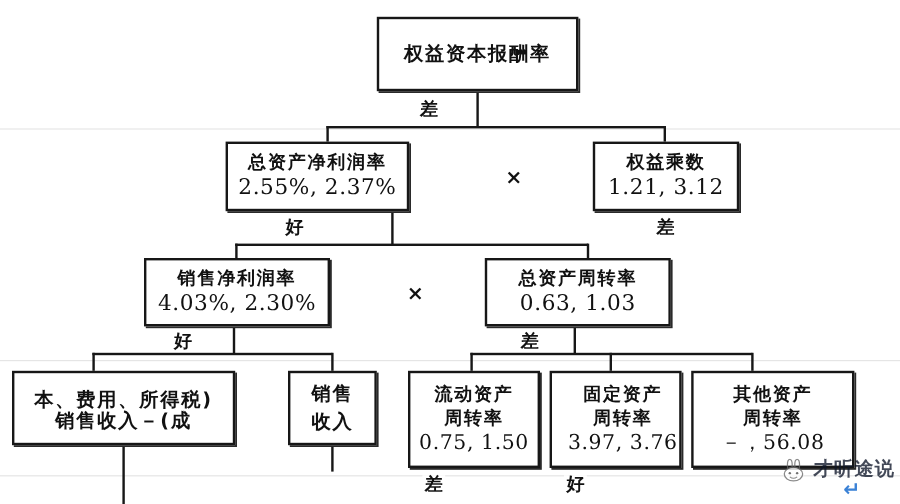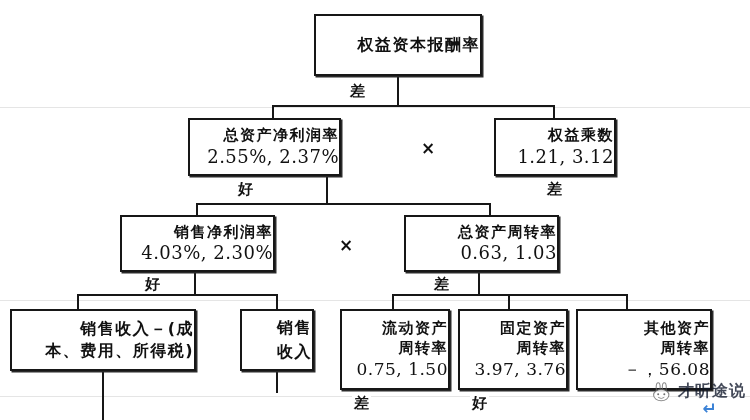--- a/index.html
+++ b/index.html
@@ -21,7 +21,7 @@
     background:#fff;
     display:flex;
     flex-direction:column;
-    align-items:flex-end;
+    align-items:center;
     justify-content:center;
     text-align:center;
     z-index:3;

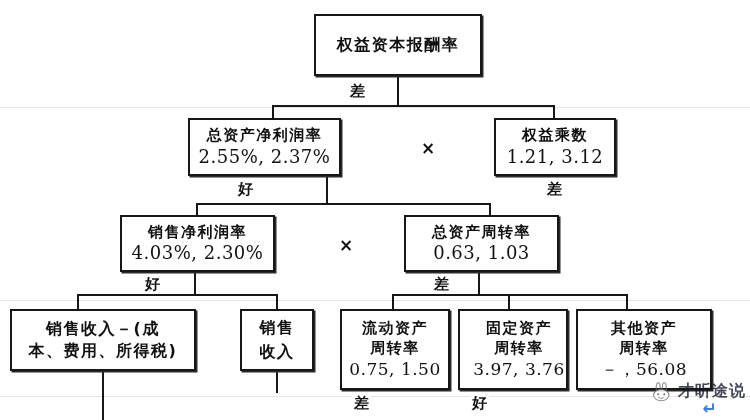--- a/index.html
+++ b/index.html
@@ -163,8 +163,8 @@
   <div class="ln lnv" style="left:626px;top:294px;height:16px;"></div>
 
   <div class="node" style="left:10px;top:309px;width:186px;height:62px;">
+    <div class="cn" style="font-size:16px;margin-top:4px;">本、费用、所得税)</div>
     <div class="cn" style="font-size:16px;">销售收入－(成</div>
-    <div class="cn" style="font-size:16px;margin-top:4px;">本、费用、所得税)</div>
   </div>
 
   <div class="node" style="left:240px;top:309px;width:74px;height:62px;">

